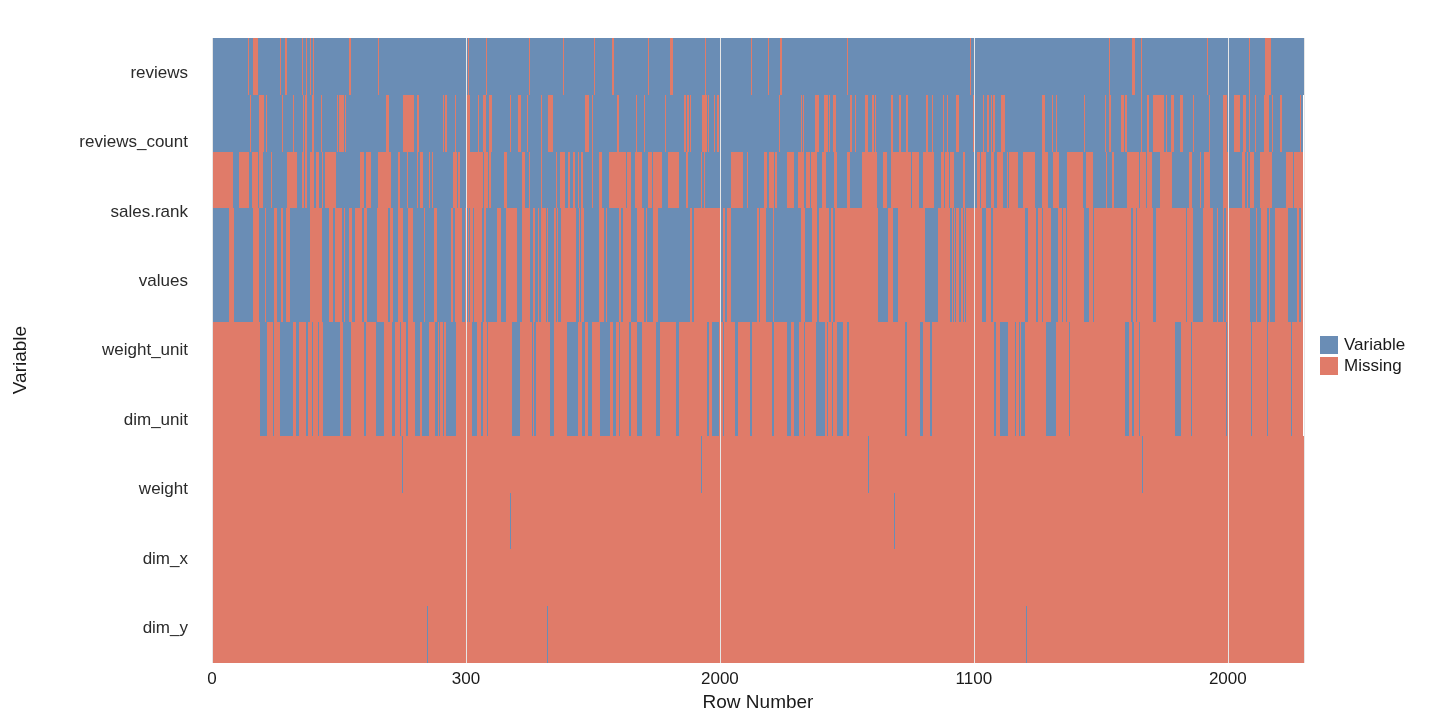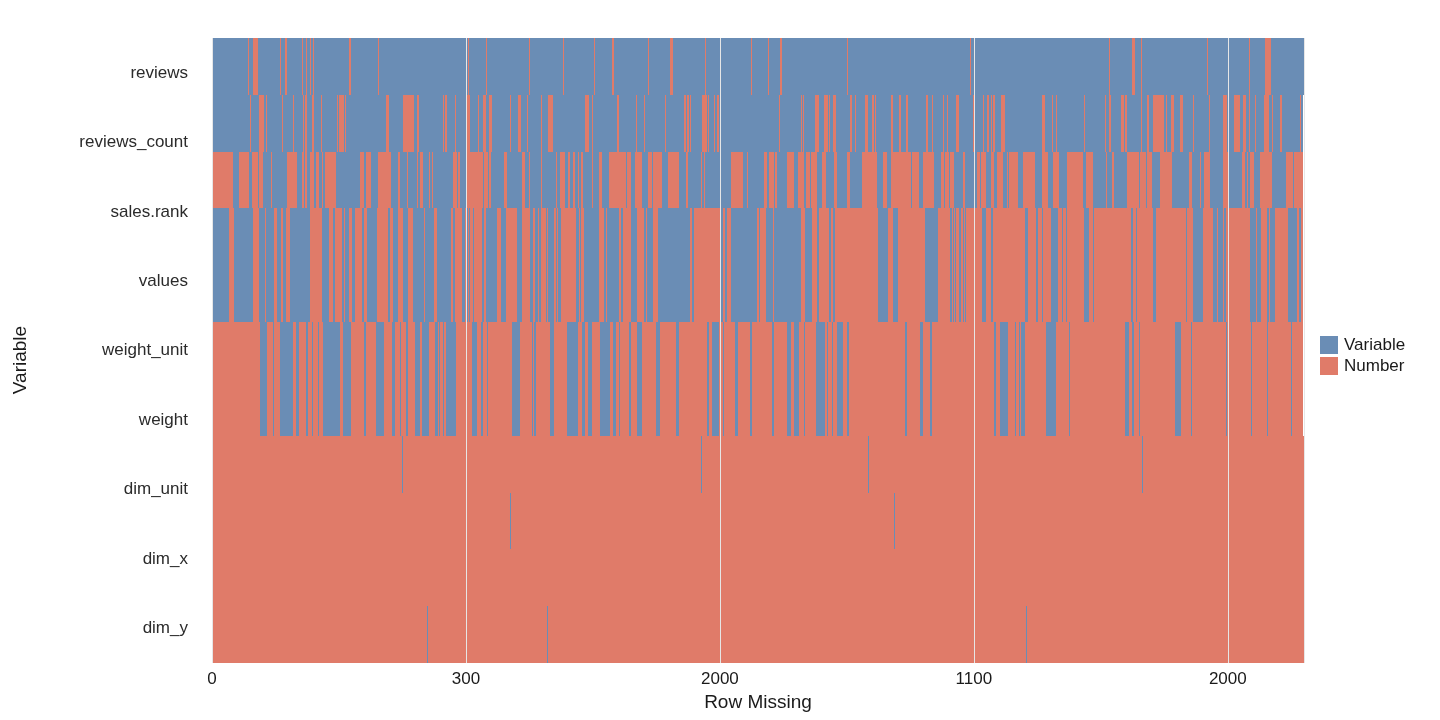--- a/index.html
+++ b/index.html
@@ -1430,7 +1430,7 @@
     </div>
     <div class="legend-item">
       <div class="swatch" id="sw-missing" style="background: rgb(224, 123, 105);"></div>
-      <span>Number</span>
+      <span>Missing</span>
     </div>
   </div>
 

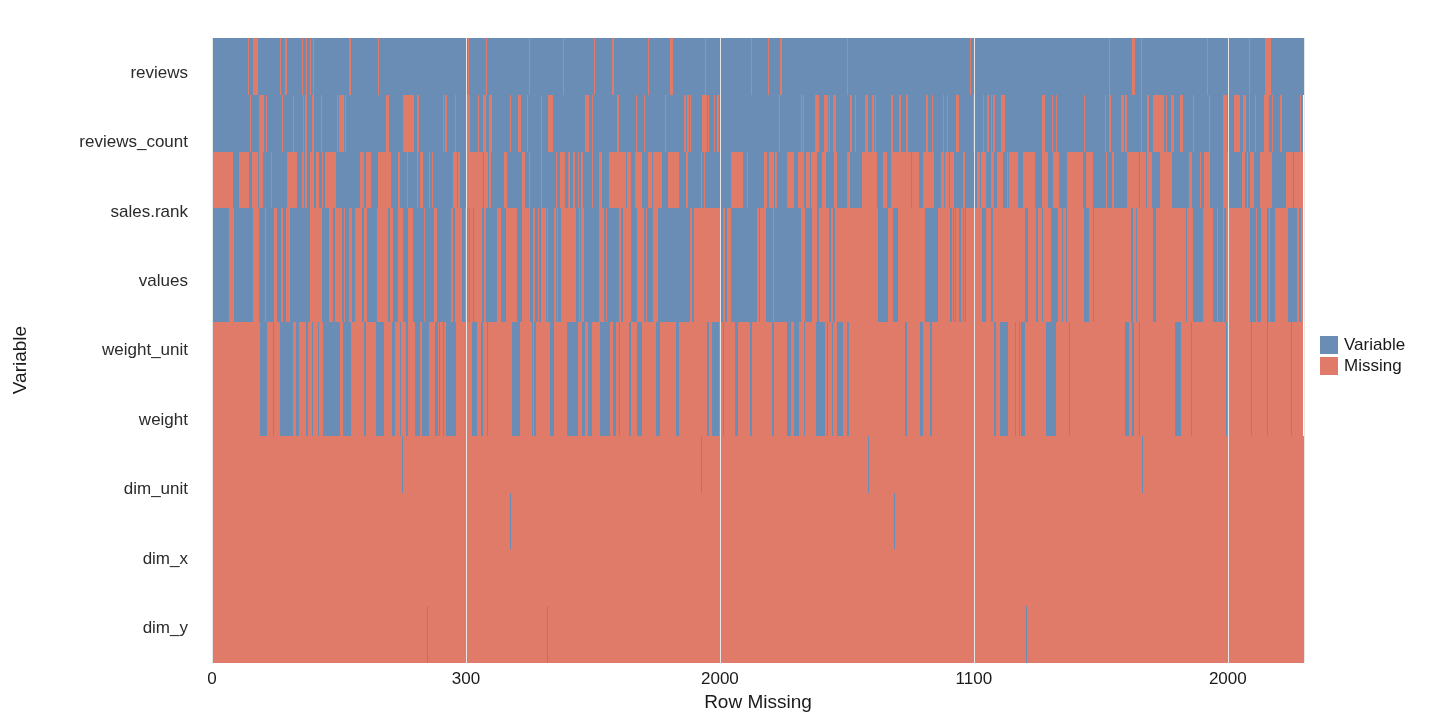--- a/index.html
+++ b/index.html
@@ -128,8 +128,8 @@
       <div class="y-tick">sales.rank</div>
       <div class="y-tick">values</div>
       <div class="y-tick">weight_unit</div>
+      <div class="y-tick">dim_unit</div>
       <div class="y-tick">weight</div>
-      <div class="y-tick">dim_unit</div>
       <div class="y-tick">dim_x</div>
       <div class="y-tick">dim_y</div>
     </div>

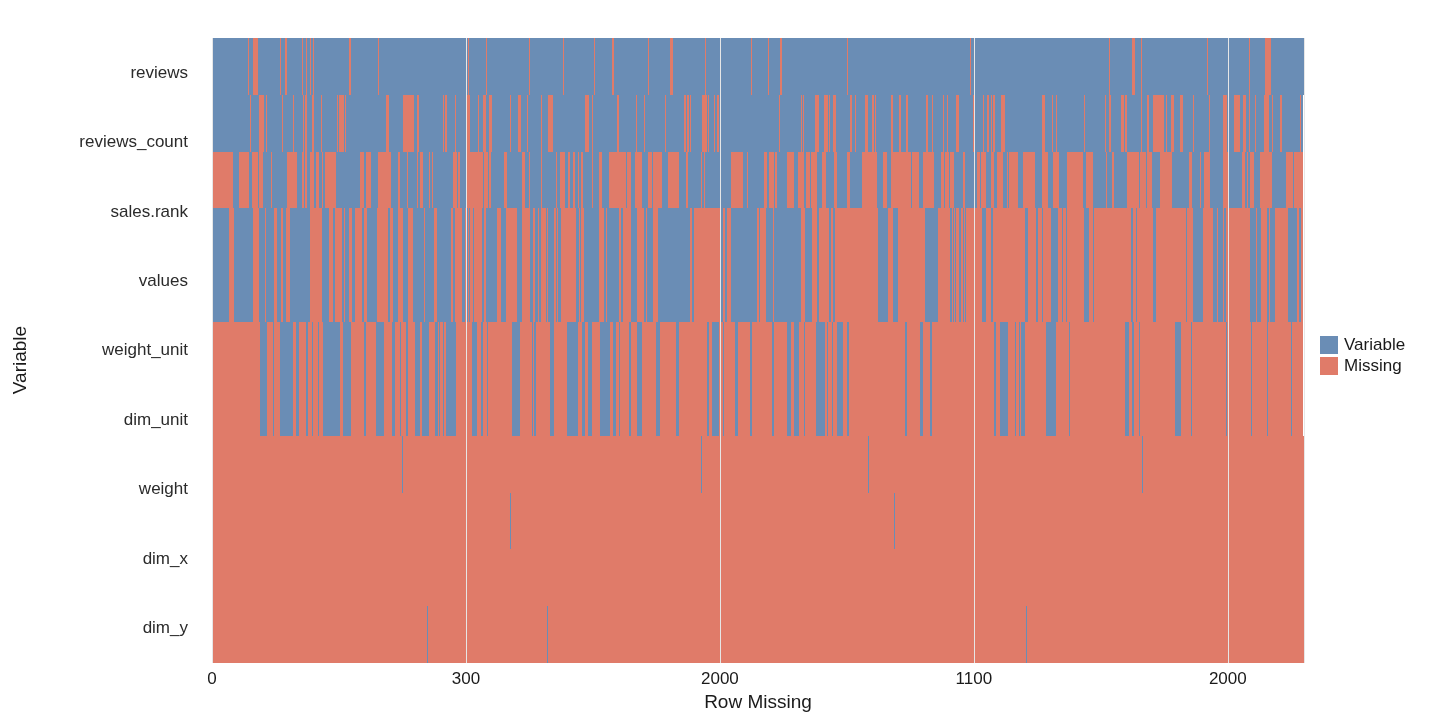--- a/index.html
+++ b/index.html
@@ -1415,7 +1415,7 @@
     </div>
 
   <div class="x-axis" id="x-axis">
-    <div class="x-label">Row Missing</div>
+    <div class="x-label">Row Number</div>
   <div class="x-tick" style="left: 0px;">0</div>
       <div class="x-tick" style="left: 253.953px;">300</div>
       <div class="x-tick" style="left: 507.907px;">2000</div>

